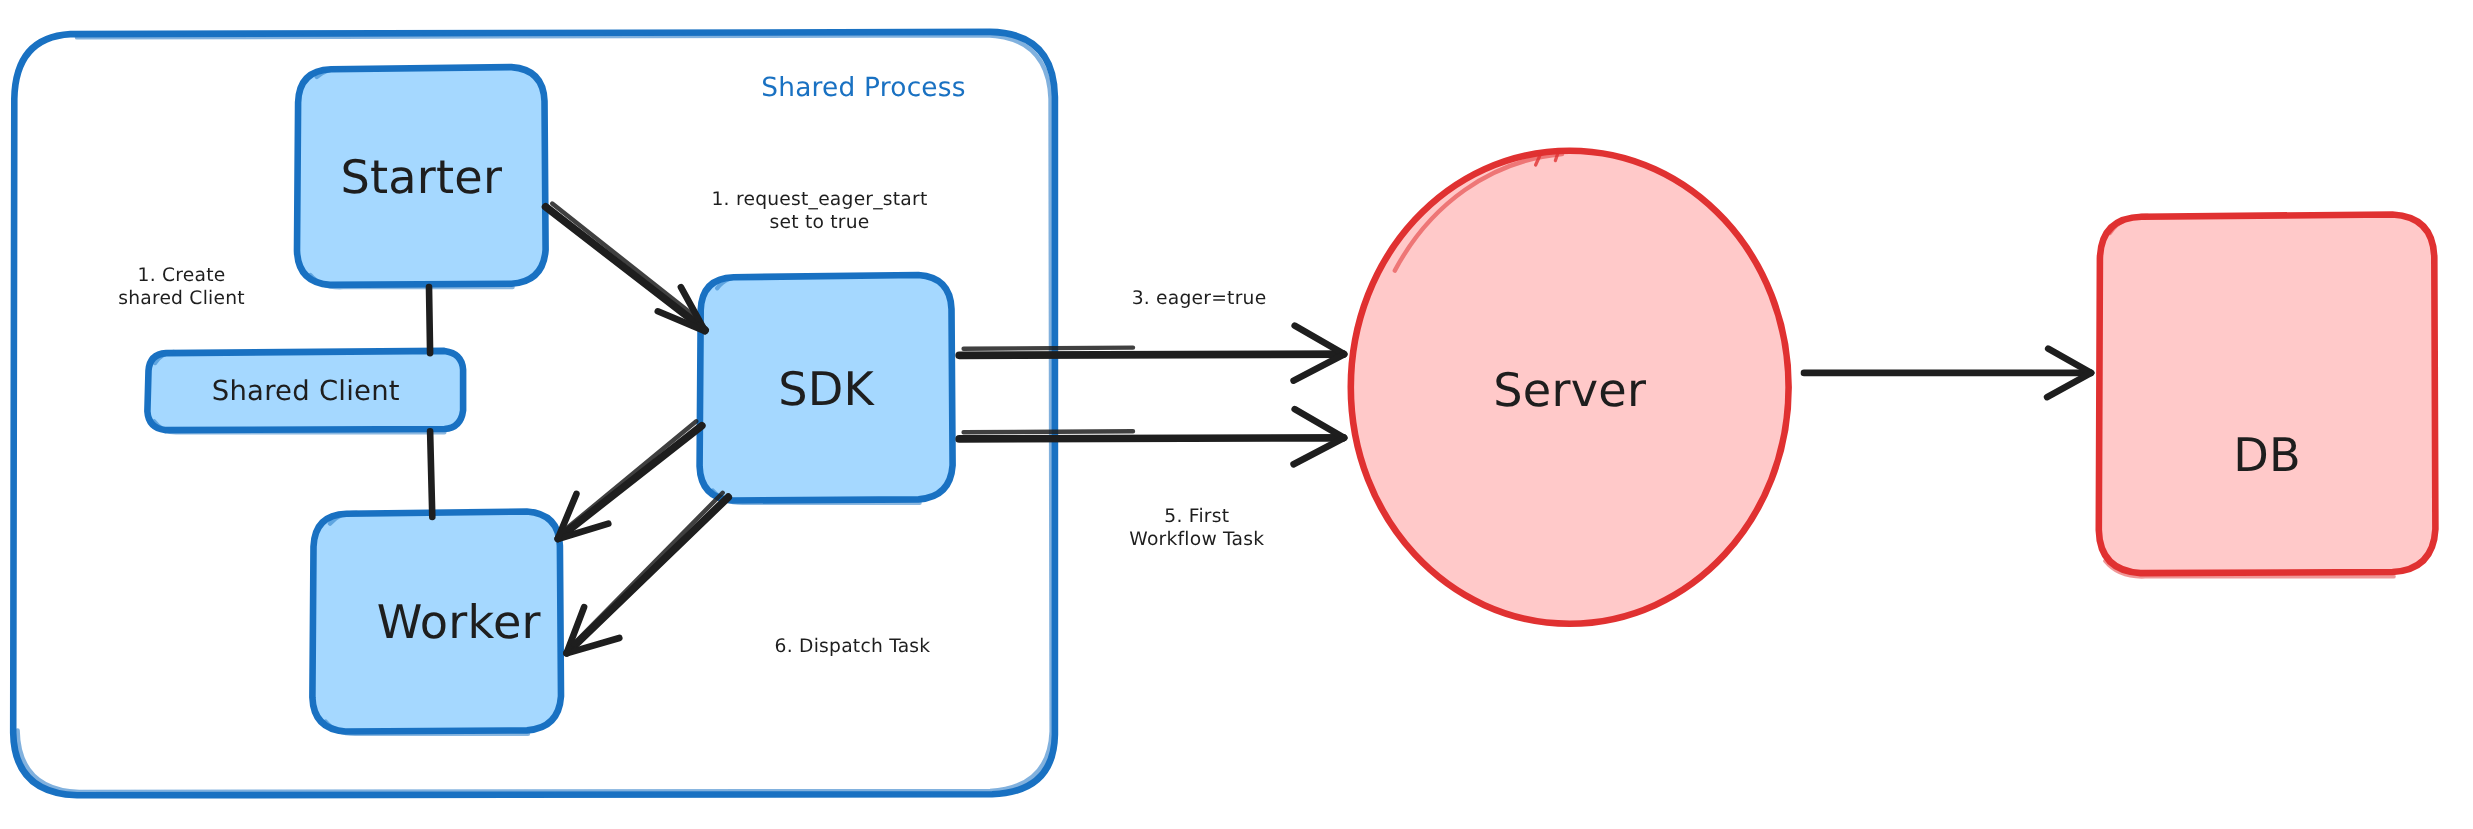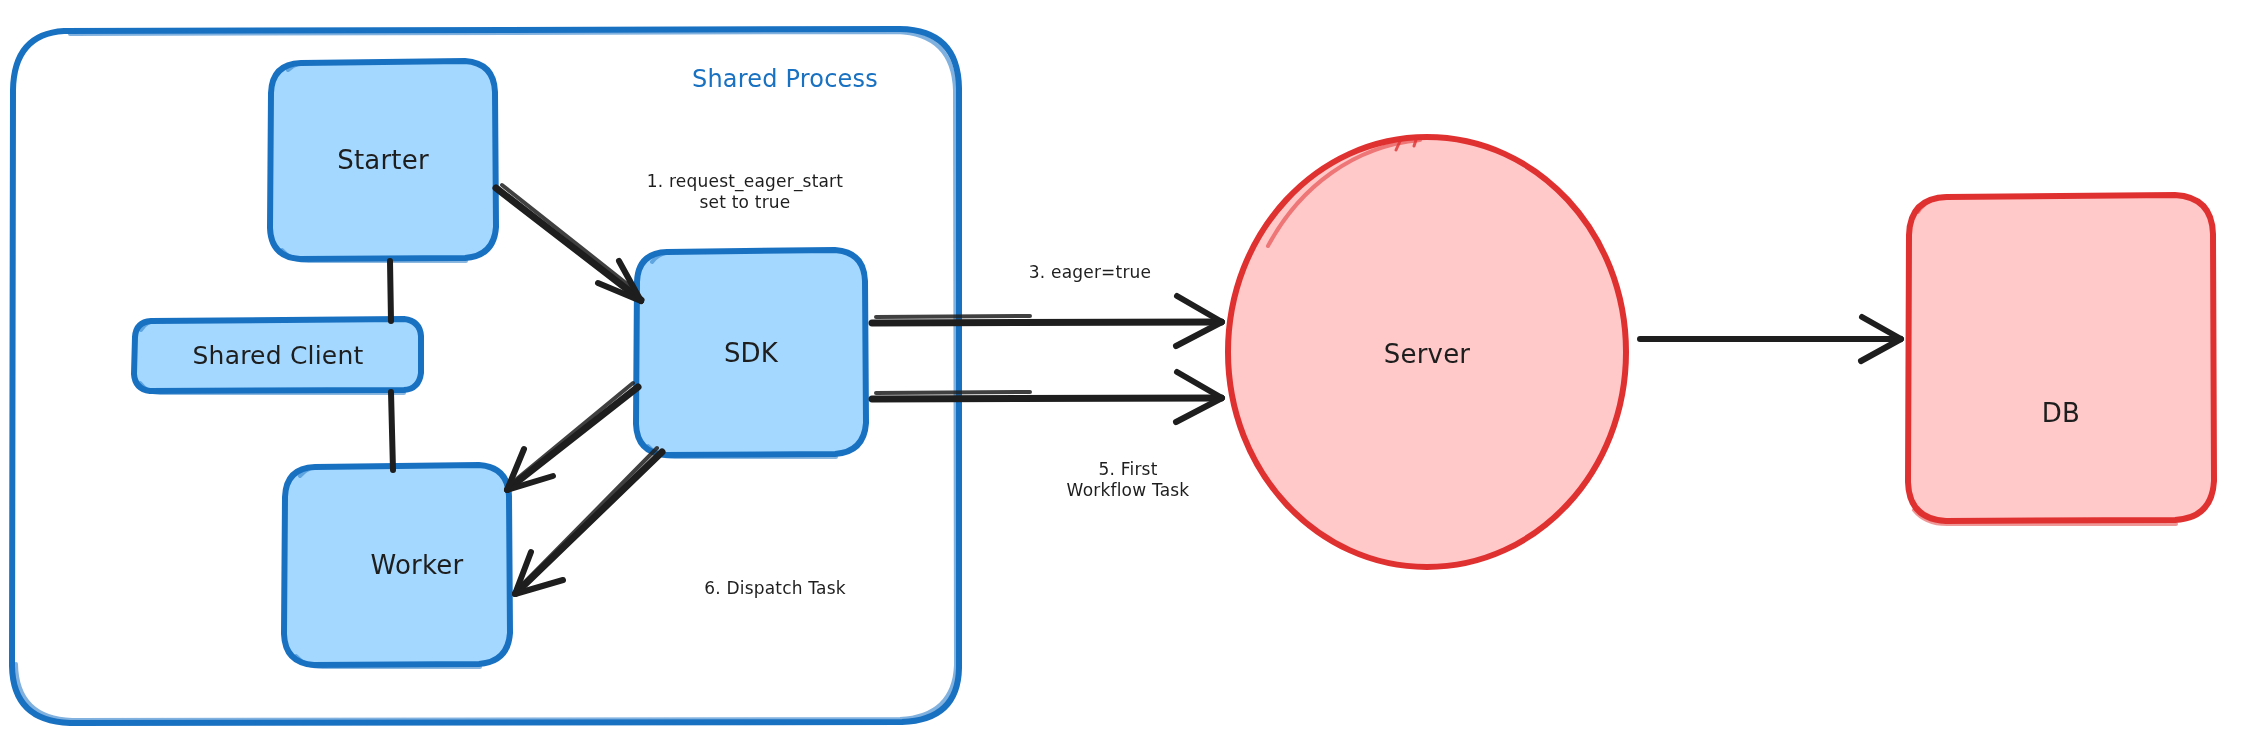--- a/index.html
+++ b/index.html
@@ -42,7 +42,7 @@
     letter-spacing: 0.2px;
   }
   .node-label {
-    font-size: 26px;
+    font-size: 42px;
     transform: translate(-50%, -50%);
   }
   .node-label-sm {

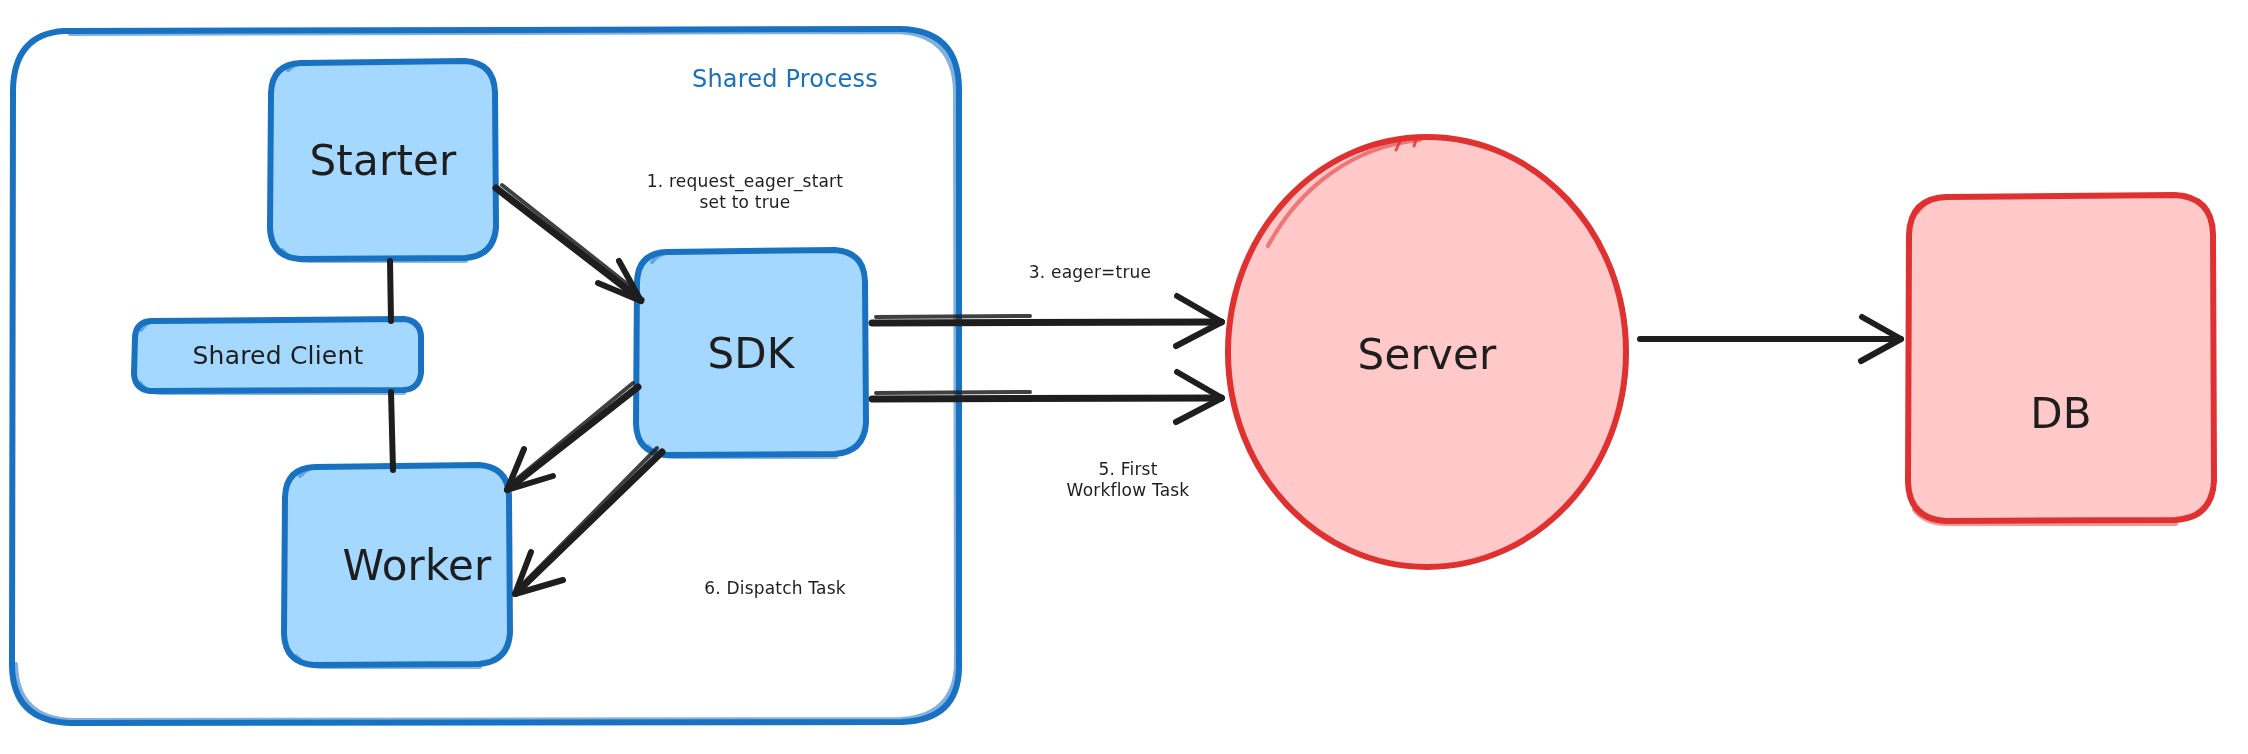--- a/index.html
+++ b/index.html
@@ -176,6 +176,8 @@
 
   <div class="lbl node-label" style="left:2061px; top:366px;margin-top:48px;">DB</div>
 
+  <div class="lbl edge-label" style="left:165px; top:261px;">1. Create
+shared Client</div>
 
   <div class="lbl edge-label" style="left:745px; top:192px;">1. request_eager_start
 set to true</div>

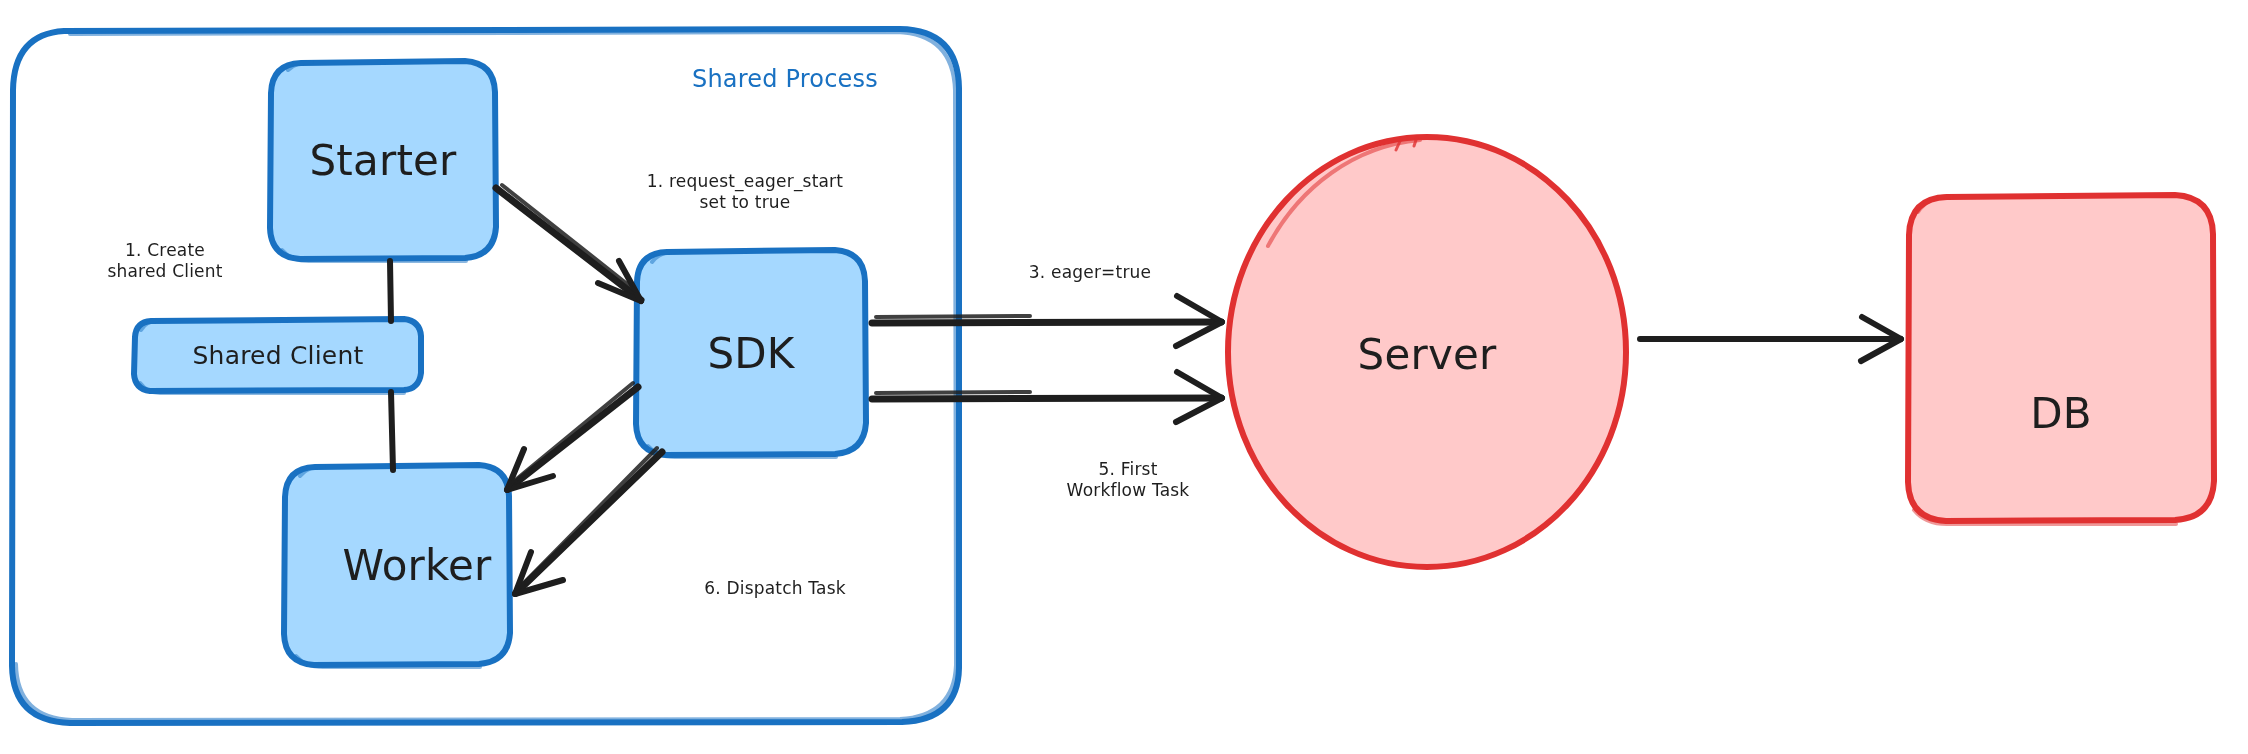--- a/index.html
+++ b/index.html
@@ -186,7 +186,7 @@
   <div class="lbl edge-label" style="left:1090px; top:272px;">3. eager=true</div>
 
 
-  <div class="lbl edge-label" style="left:1088px; top:480px;margin-left:40px;">5. First
+  <div class="lbl edge-label" style="left:1088px; top:480px;">5. First
 Workflow Task</div>
 
   <div class="lbl edge-label" style="left:775px; top:588px;">6. Dispatch Task</div>

